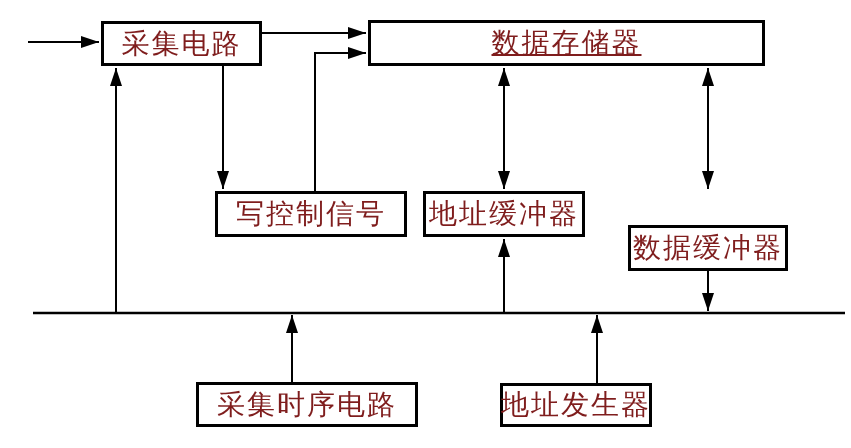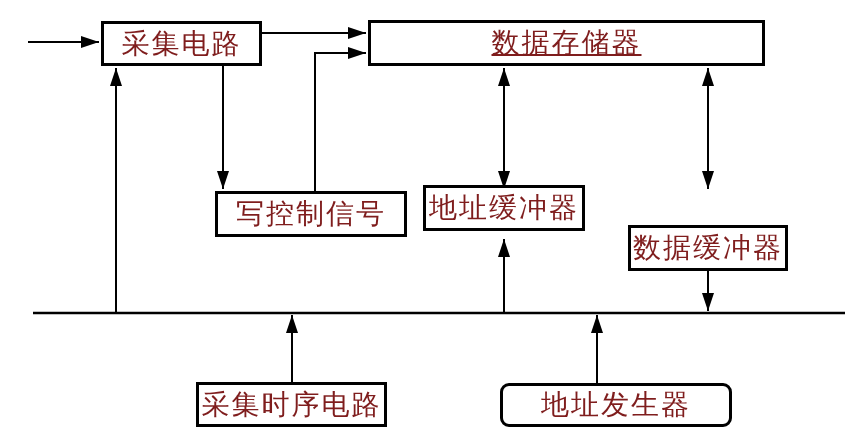--- a/index.html
+++ b/index.html
@@ -38,7 +38,7 @@
   #node-acquisition      { left: 101px; top: 21px;  width: 161px; height: 45px; }
   #node-storage          { left: 368px; top: 20px;  width: 397px; height: 46px; text-decoration: underline; }
   #node-write-control    { left: 195px; top: 191px; width: 192px; height: 46px; margin-left: 20px; }
-  #node-address-buffer   { left: 423px; top: 185px; width: 162px; height: 46px; }
+  #node-address-buffer   { left: 423px; top: 191px; width: 162px; height: 46px; }
   #node-data-buffer      { left: 628px; top: 191px; width: 160px; height: 46px; margin-top: 34px; }
   #node-timing           { left: 196px; top: 382px; width: 191px; height: 45px; }
   #node-address-generator{ left: 500px; top: 383px; width: 232px; height: 44px; border-radius: 9px; }

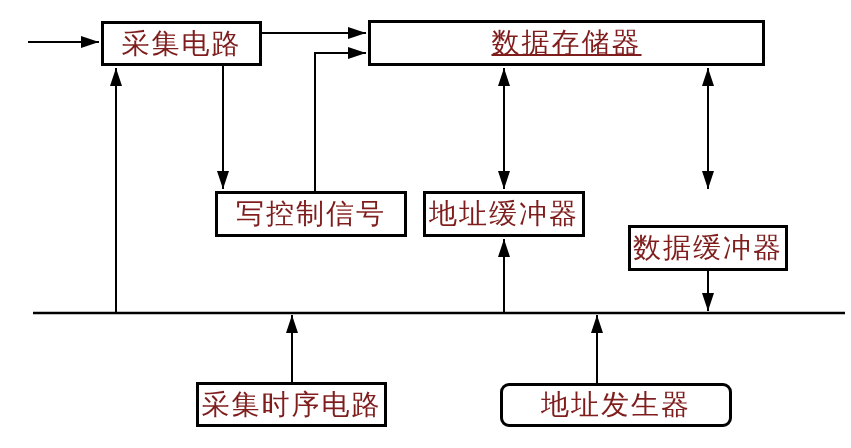--- a/index.html
+++ b/index.html
@@ -40,7 +40,7 @@
   #node-write-control    { left: 195px; top: 191px; width: 192px; height: 46px; margin-left: 20px; }
   #node-address-buffer   { left: 423px; top: 191px; width: 162px; height: 46px; }
   #node-data-buffer      { left: 628px; top: 191px; width: 160px; height: 46px; margin-top: 34px; }
-  #node-timing           { left: 196px; top: 382px; width: 191px; height: 45px; }
+  #node-timing           { left: 196px; top: 382px; width: 222px; height: 45px; }
   #node-address-generator{ left: 500px; top: 383px; width: 232px; height: 44px; border-radius: 9px; }
   .connector {
     fill: none;

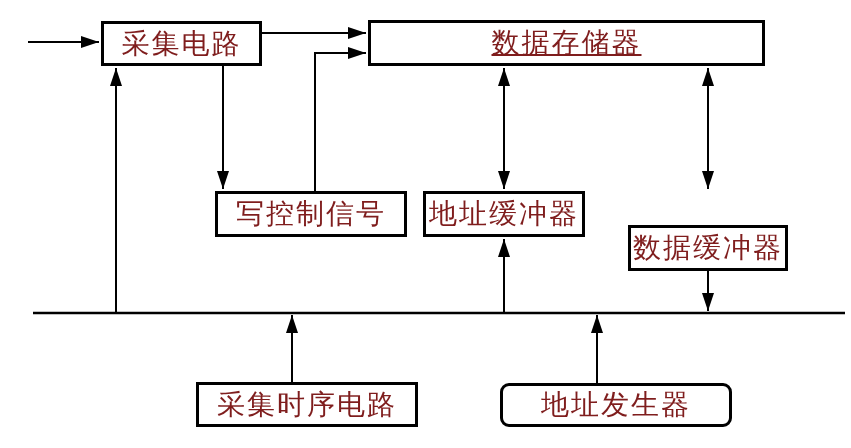--- a/index.html
+++ b/index.html
@@ -41,7 +41,7 @@
   #node-address-buffer   { left: 423px; top: 191px; width: 162px; height: 46px; }
   #node-data-buffer      { left: 628px; top: 191px; width: 160px; height: 46px; margin-top: 34px; }
   #node-timing           { left: 196px; top: 382px; width: 222px; height: 45px; }
-  #node-address-generator{ left: 500px; top: 383px; width: 232px; height: 44px; border-radius: 9px; }
+  #node-address-generator{ left: 500px; top: 383px; width: 152px; height: 44px; }
   .connector {
     fill: none;
     stroke: #000000;

